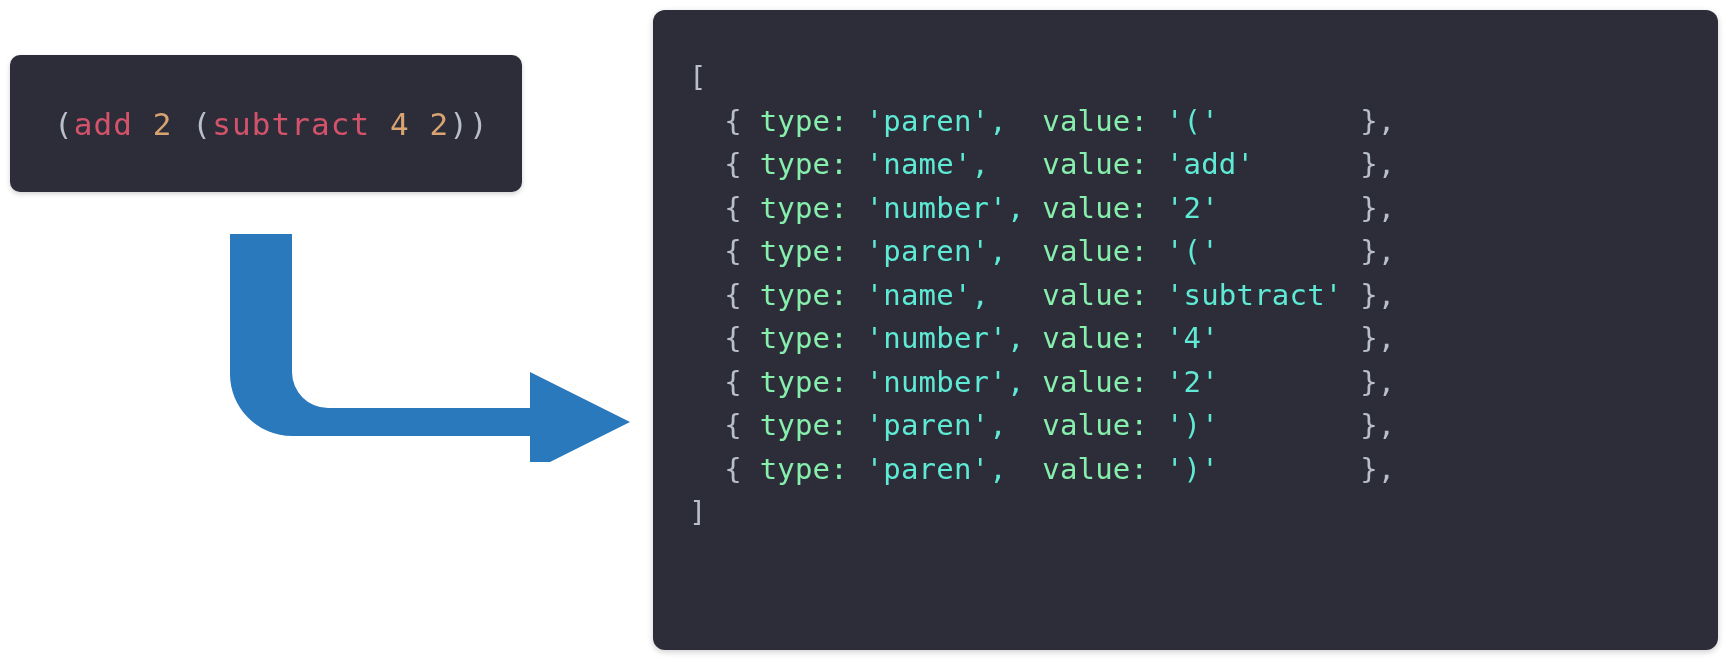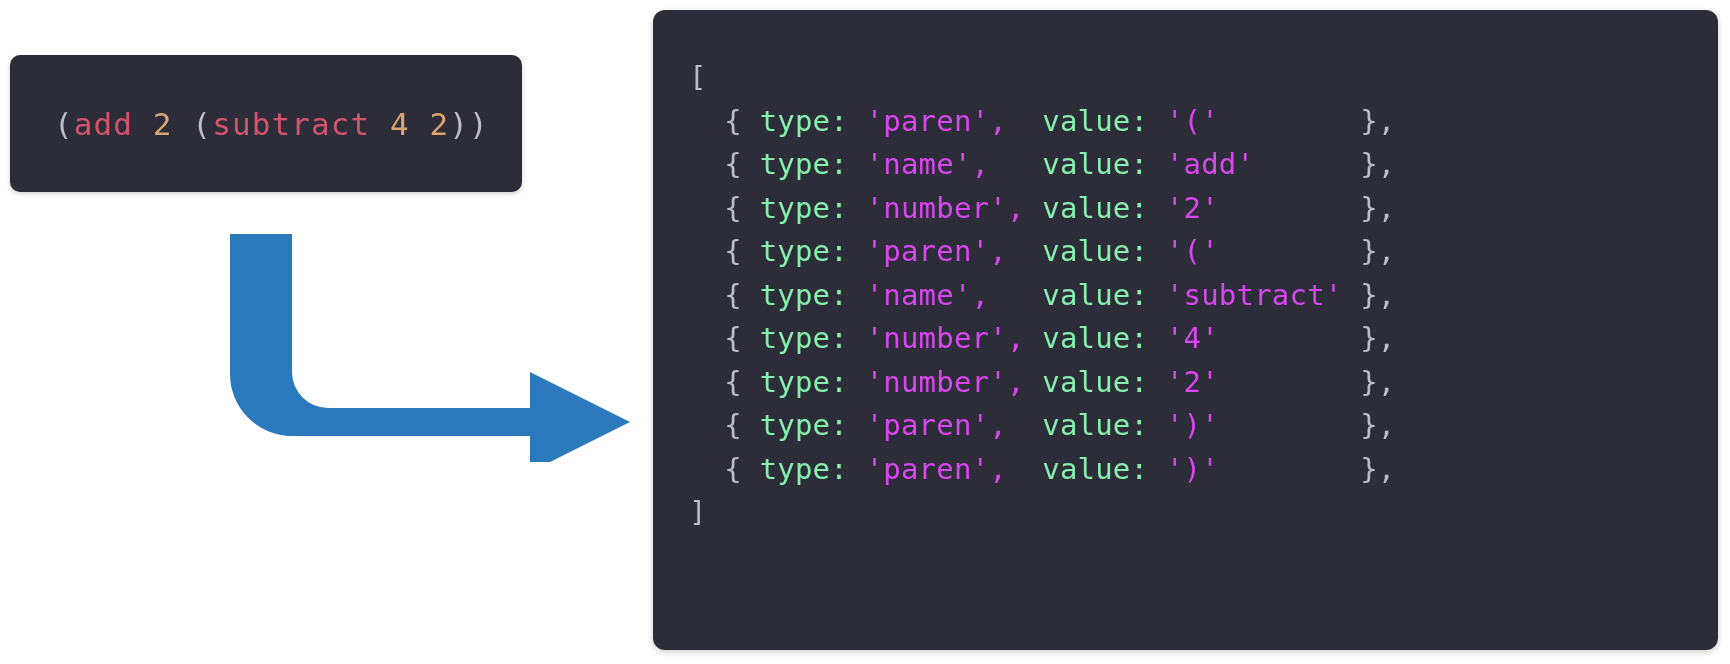--- a/index.html
+++ b/index.html
@@ -88,7 +88,7 @@
   
   .c-punct { color: #b9bfc9; }
   .c-key   { color: #86efac; }
-  .c-str   { color: #d946ef; }
+  .c-str   { color: #5eead4; }
 </style>
 </head>
 <body>

